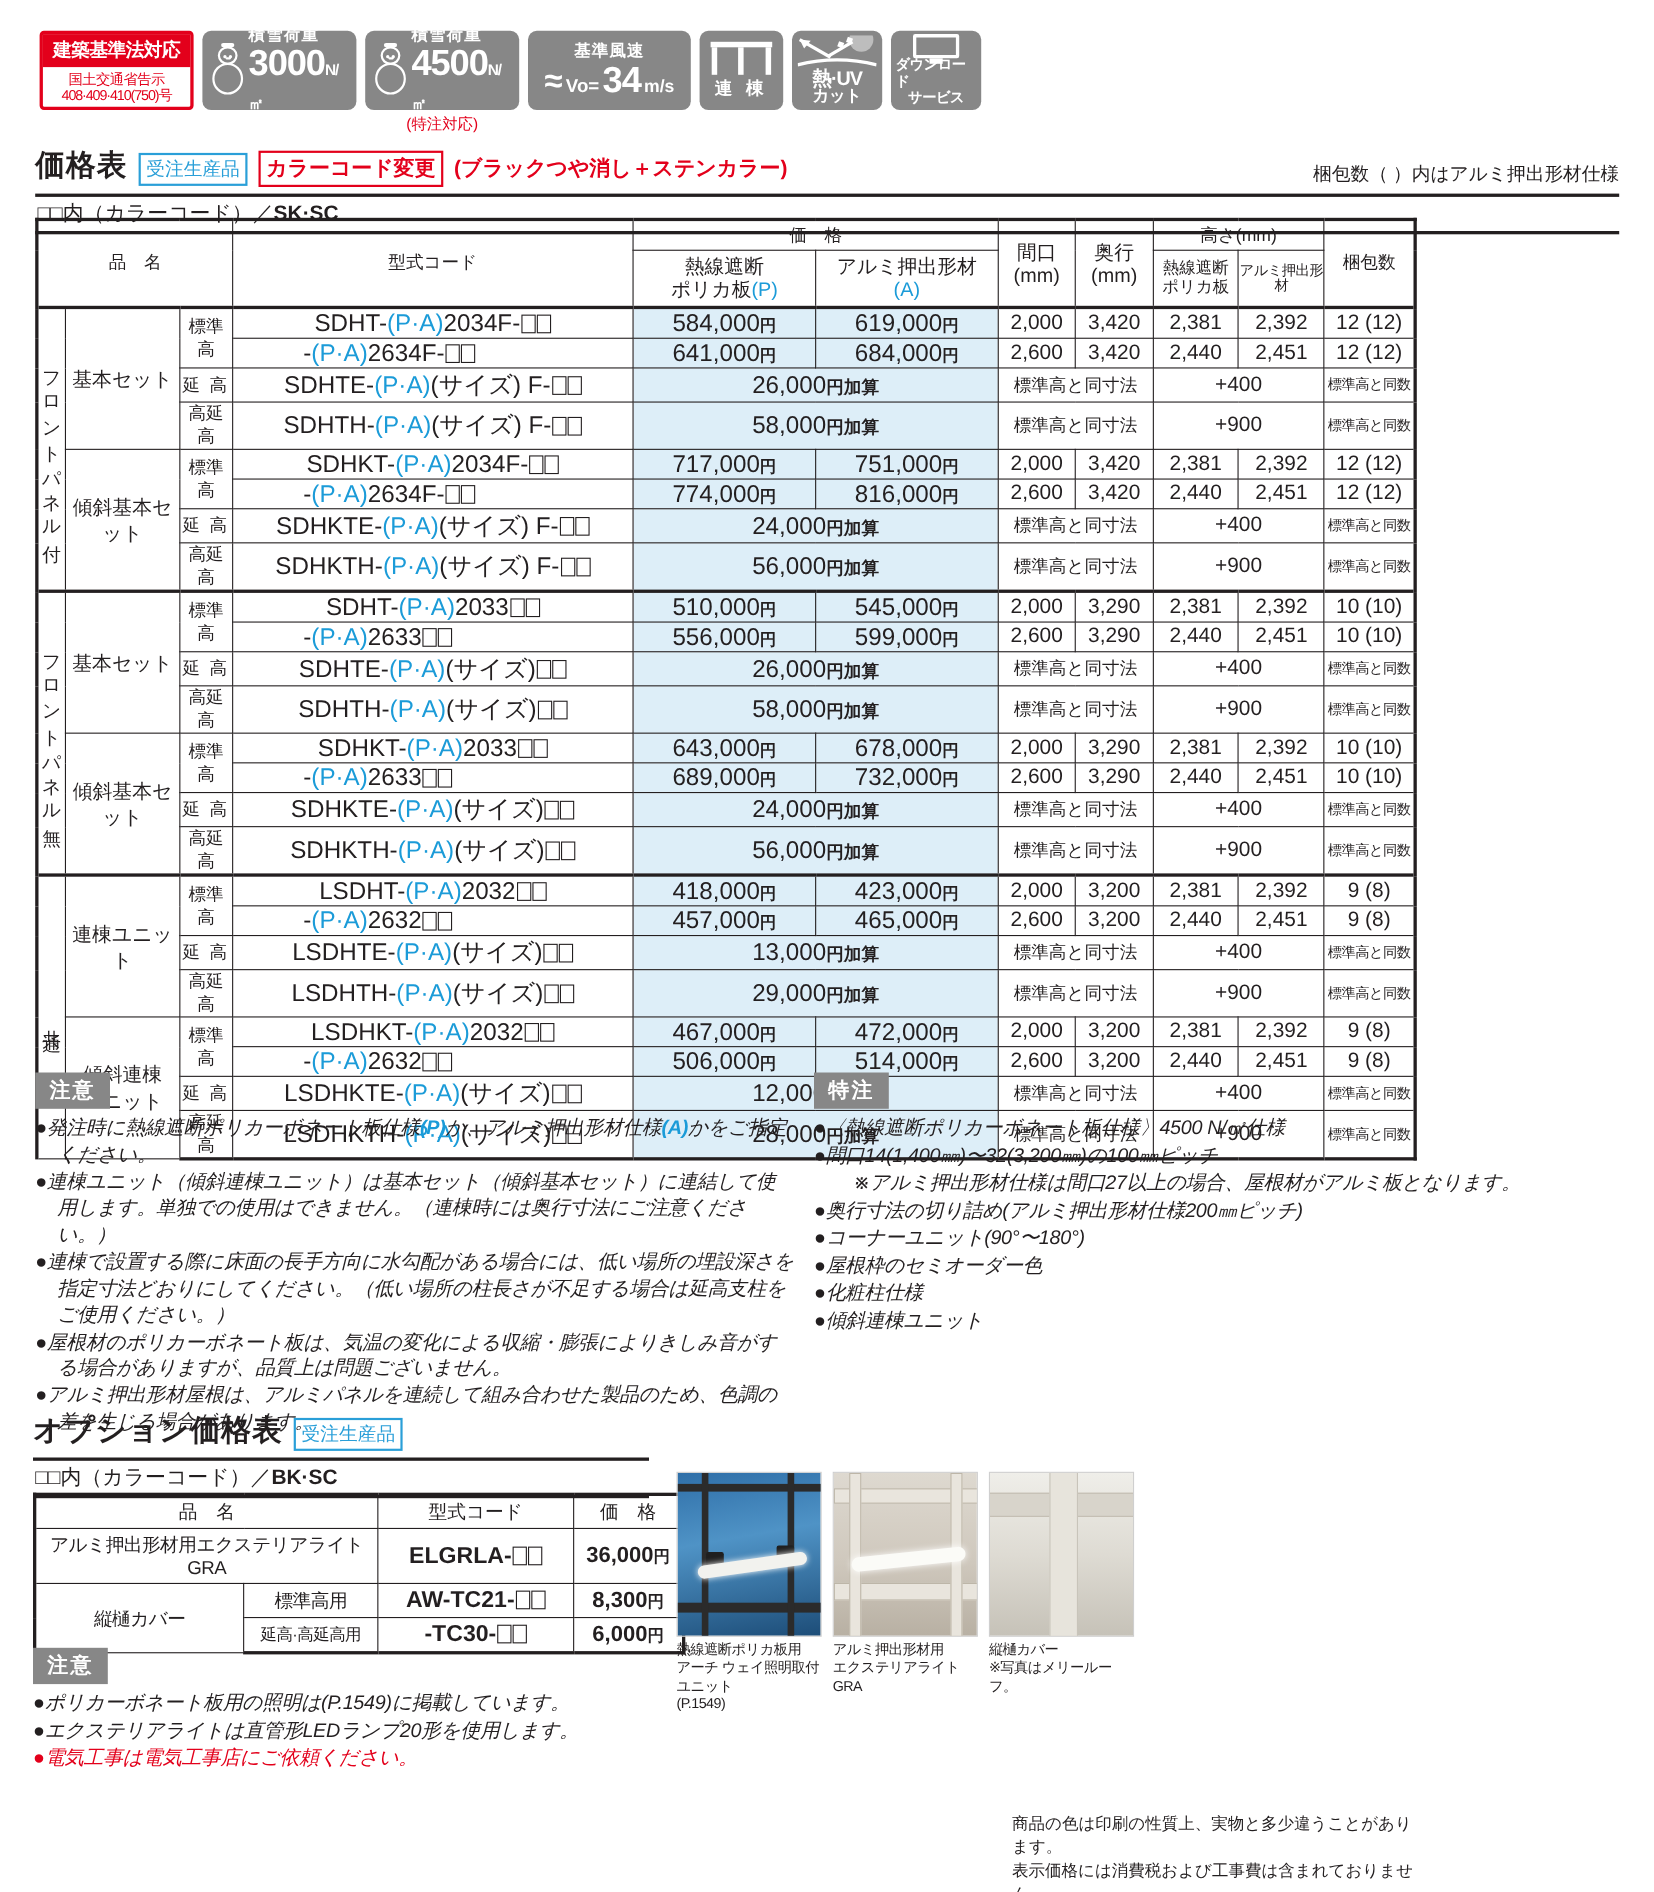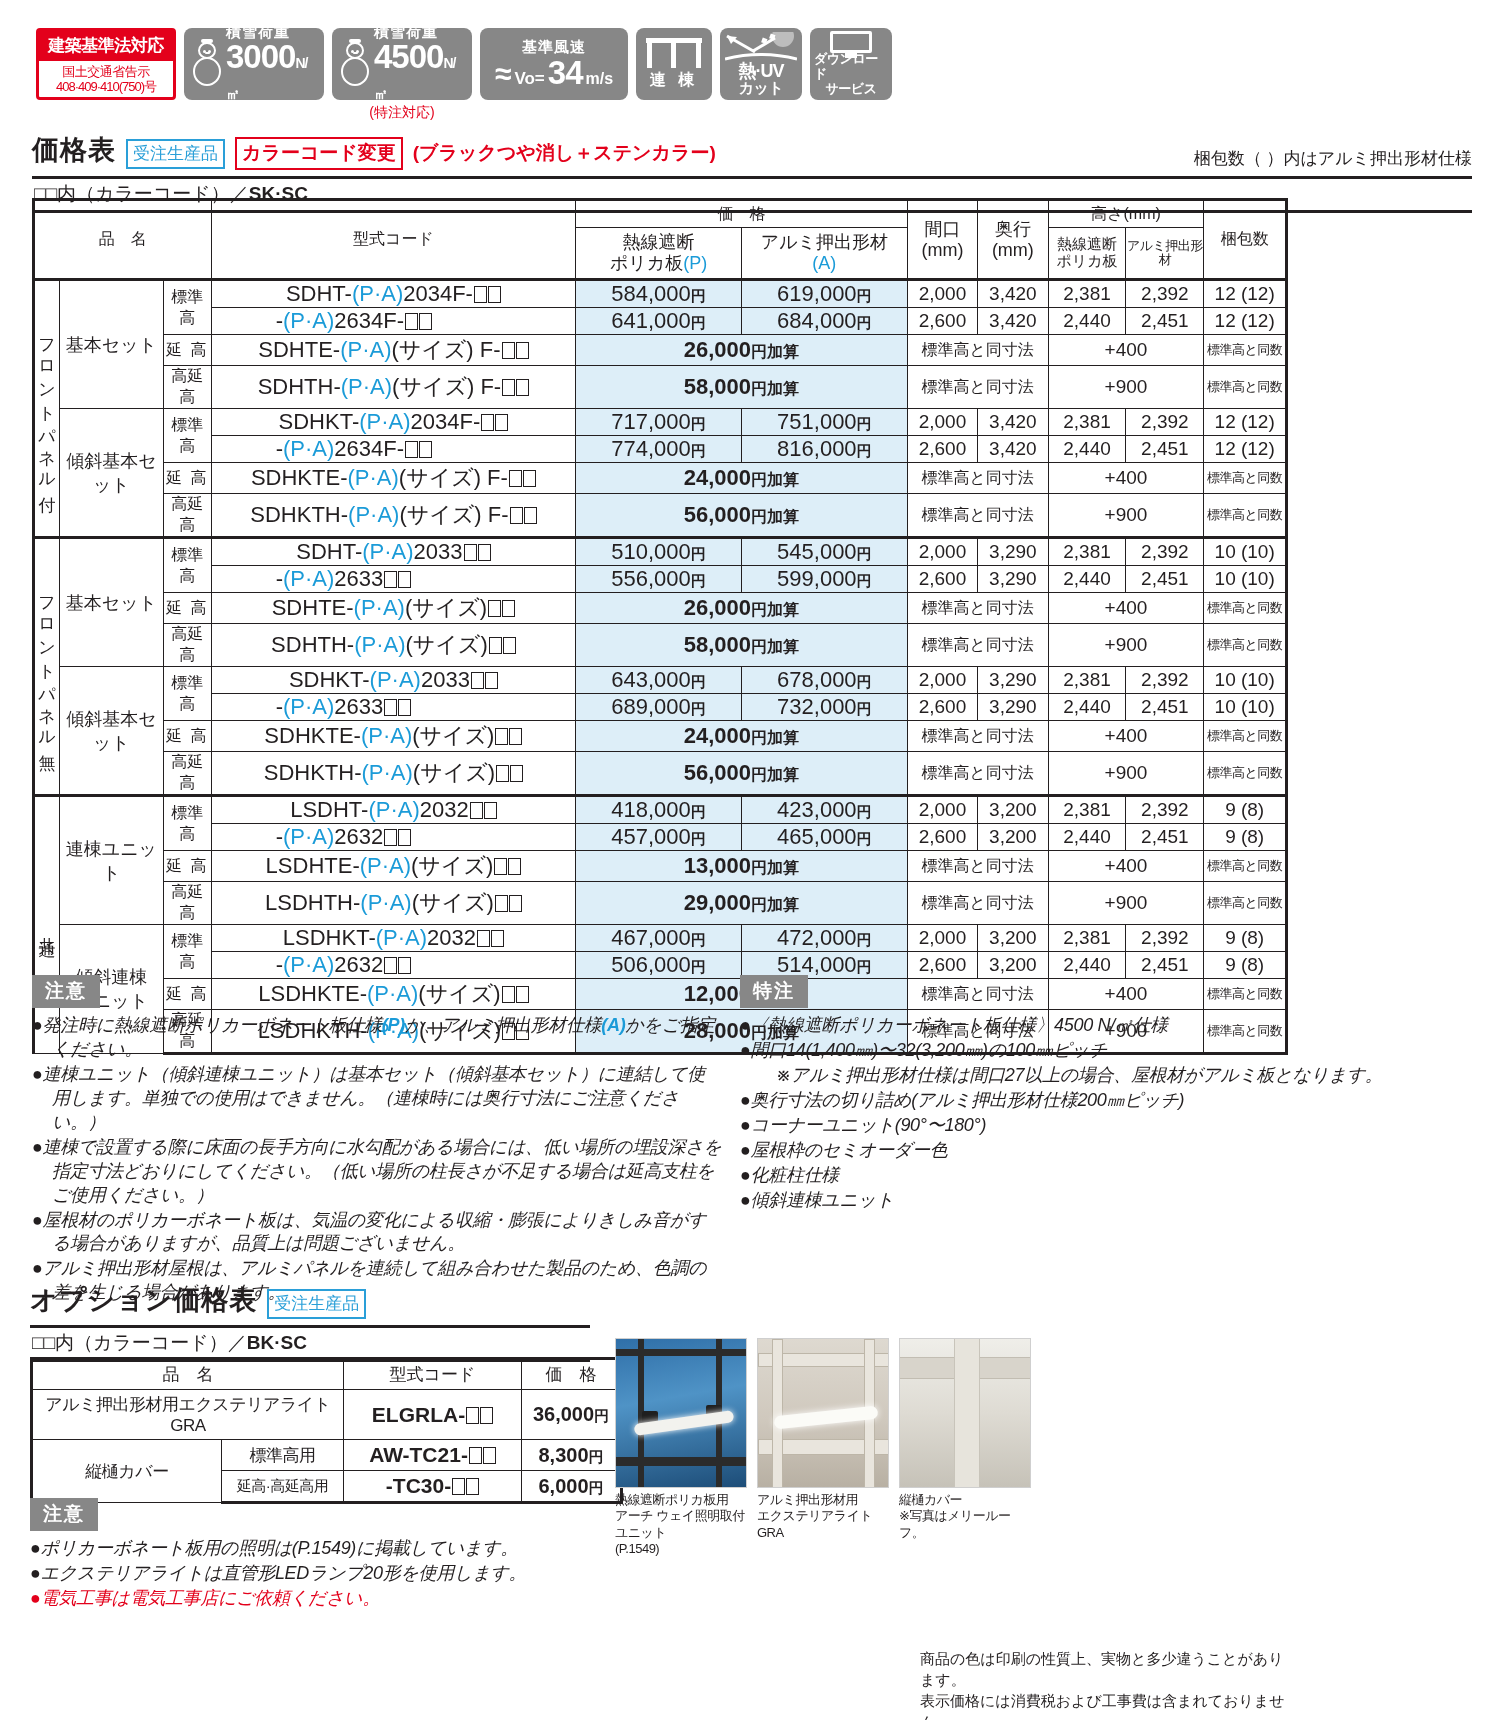--- a/index.html
+++ b/index.html
@@ -140,7 +140,7 @@
   }
   .yen { font-size: 15px; font-weight: bold; }
   .price-val { font-size: 22px; font-weight: bold; }
-  .add-val { font-size: 22px; font-weight: bold; margin-top: 24px; }
+  .add-val { font-size: 22px; font-weight: normal; margin-top: 24px; }
   .add-unit { font-size: 16px; font-weight: bold; }
   .num { font-size: 19px; }
   .small-jp { font-size: 16px; }

